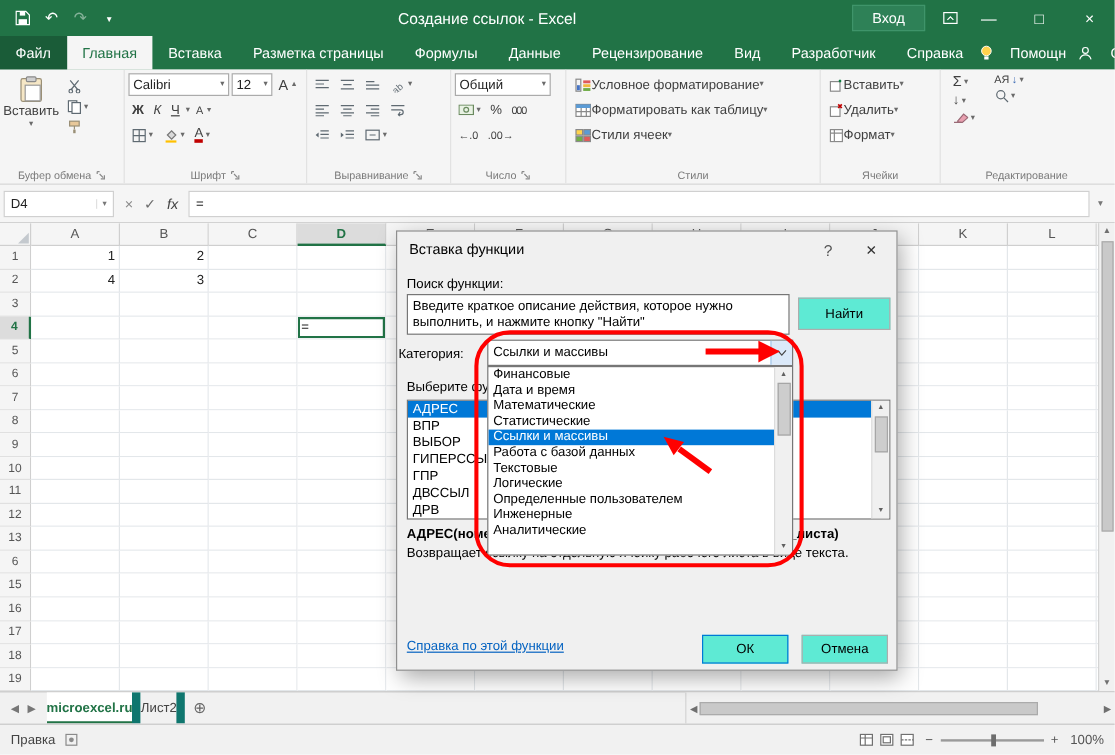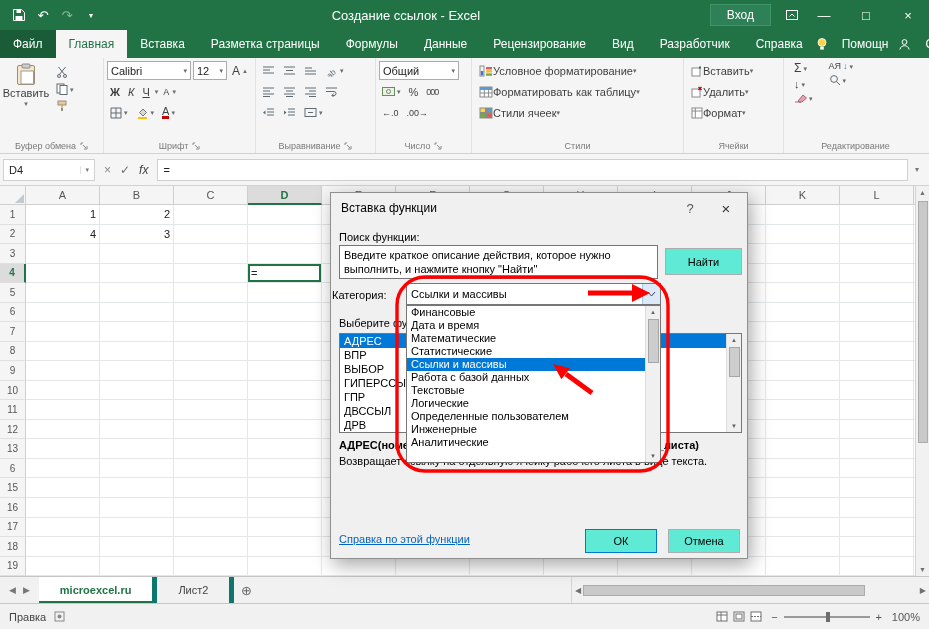--- a/index.html
+++ b/index.html
@@ -85,7 +85,7 @@
   
   .tabbar{height:27px;flex:none;background:#f1f1f1;border-top:1px solid #c6c6c6;display:flex;align-items:stretch;font-size:11px}
   .snav{display:flex;align-items:center;gap:7px;padding:0 9px;color:#777;font-size:9px}
-  .stab{padding:0 21px;display:flex;align-items:center;color:#444;border-right:5px solid #0f766e;white-space:nowrap}
+  .stab{padding:0 0;display:flex;align-items:center;color:#444;border-right:7px solid #0f766e;white-space:nowrap}
   .stab.active{background:#fff;color:var(--green,#217346);font-weight:bold;box-shadow:inset 0 -2px 0 var(--green,#217346)}
   .addsheet{width:24px;display:flex;align-items:center;justify-content:center;color:#666;font-size:13px}
   .hscroll{margin-left:auto;width:358px;display:flex;align-items:center;background:#f1f1f1;border-left:1px solid #d4d4d4;padding:0 3px;gap:2px}

